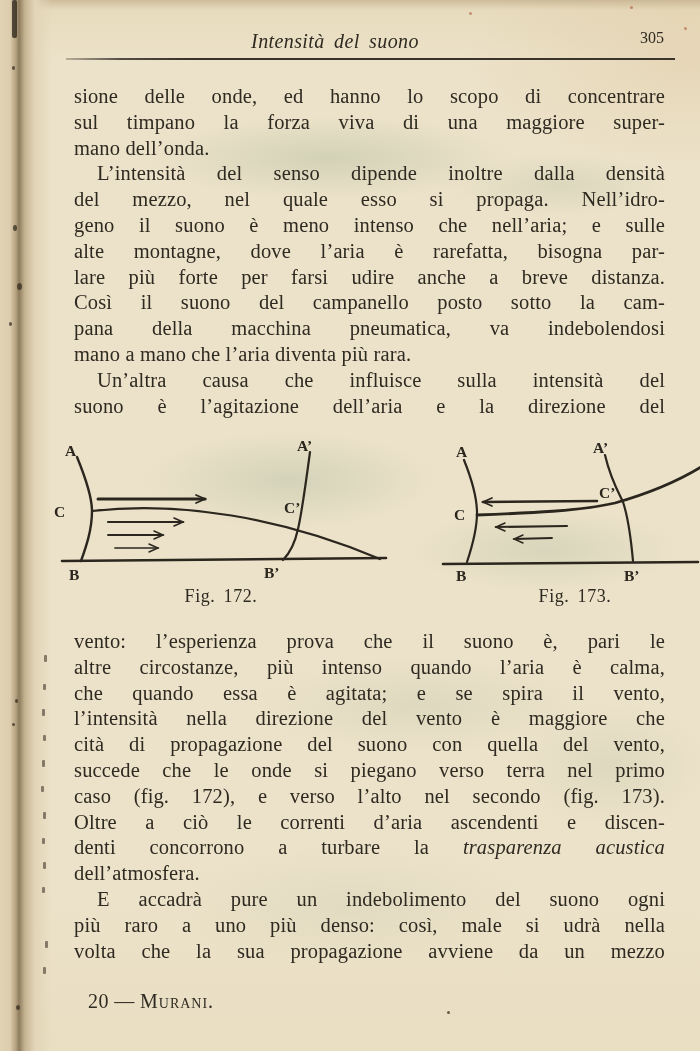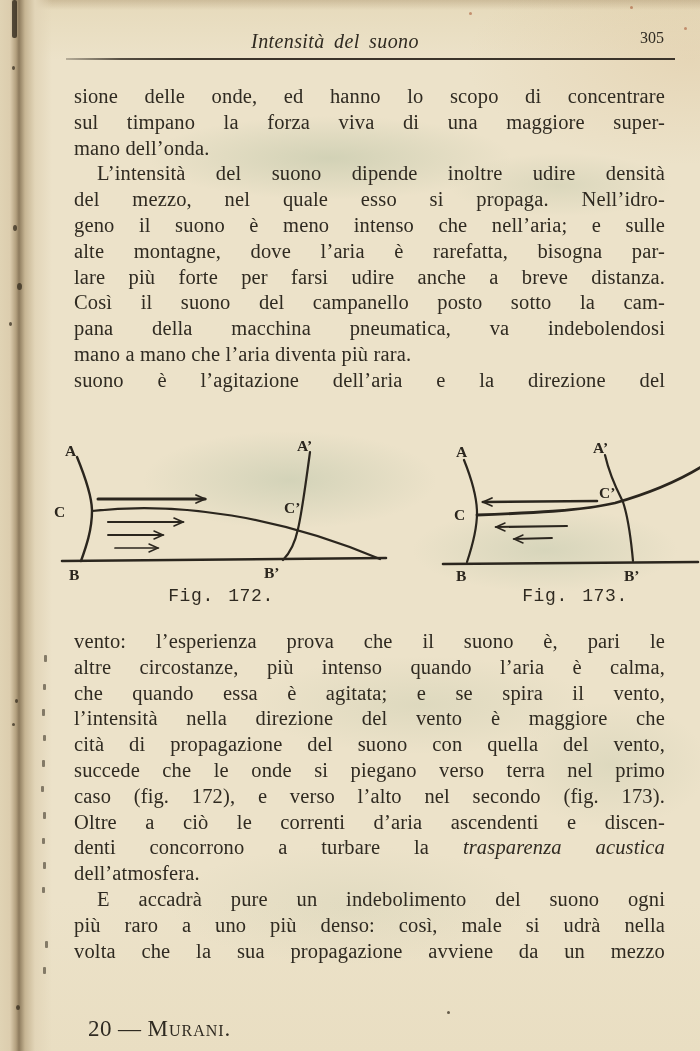--- a/index.html
+++ b/index.html
@@ -97,7 +97,7 @@
       <div class="line just">sione delle onde, ed hanno lo scopo di concentrare</div>
       <div class="line just">sul timpano la forza viva di una maggiore super-</div>
       <div class="line">mano dell’onda.</div>
-      <div class="line just ind">L’intensità del suono dipende inoltre udire densità</div>
+      <div class="line just ind">L’intensità del senso dipende inoltre dalla densità</div>
       <div class="line just">del mezzo, nel quale esso si propaga. Nell’idro-</div>
       <div class="line just">geno il suono è meno intenso che nell’aria; e sulle</div>
       <div class="line just">alte montagne, dove l’aria è rarefatta, bisogna par-</div>

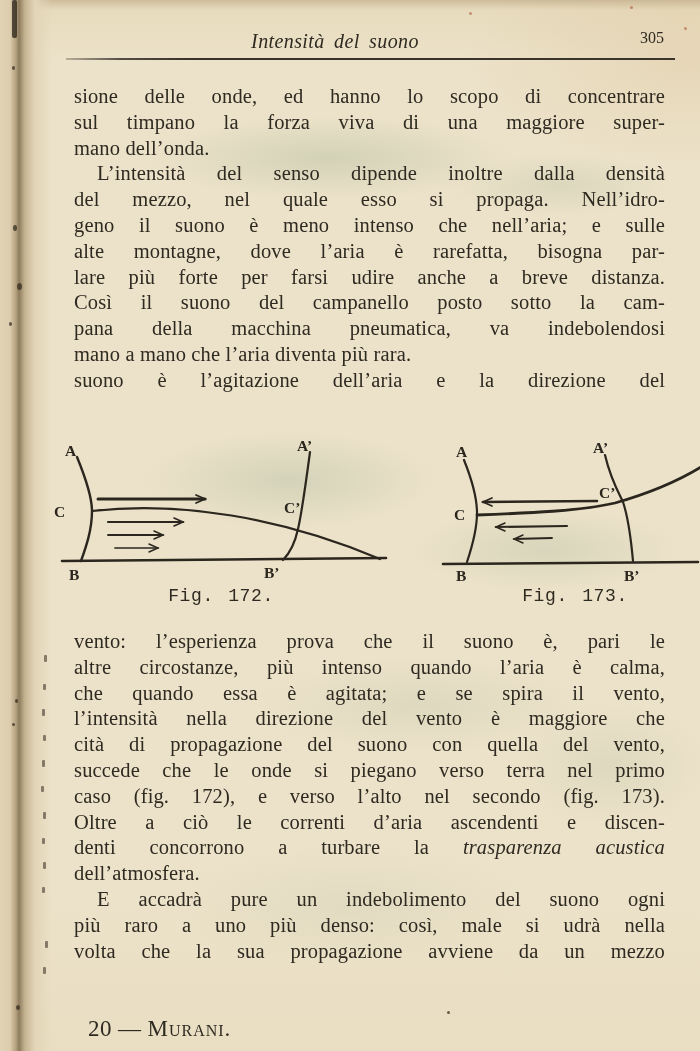--- a/index.html
+++ b/index.html
@@ -105,6 +105,7 @@
       <div class="line just">Così il suono del campanello posto sotto la cam-</div>
       <div class="line just">pana della macchina pneumatica, va indebolendosi</div>
       <div class="line">mano a mano che l’aria diventa più rara.</div>
+      <div class="line just ind">Un’altra causa che influisce sulla intensità del</div>
       <div class="line just">suono è l’agitazione dell’aria e la direzione del</div>
     </div>
   <div class="textblock" id="block2">

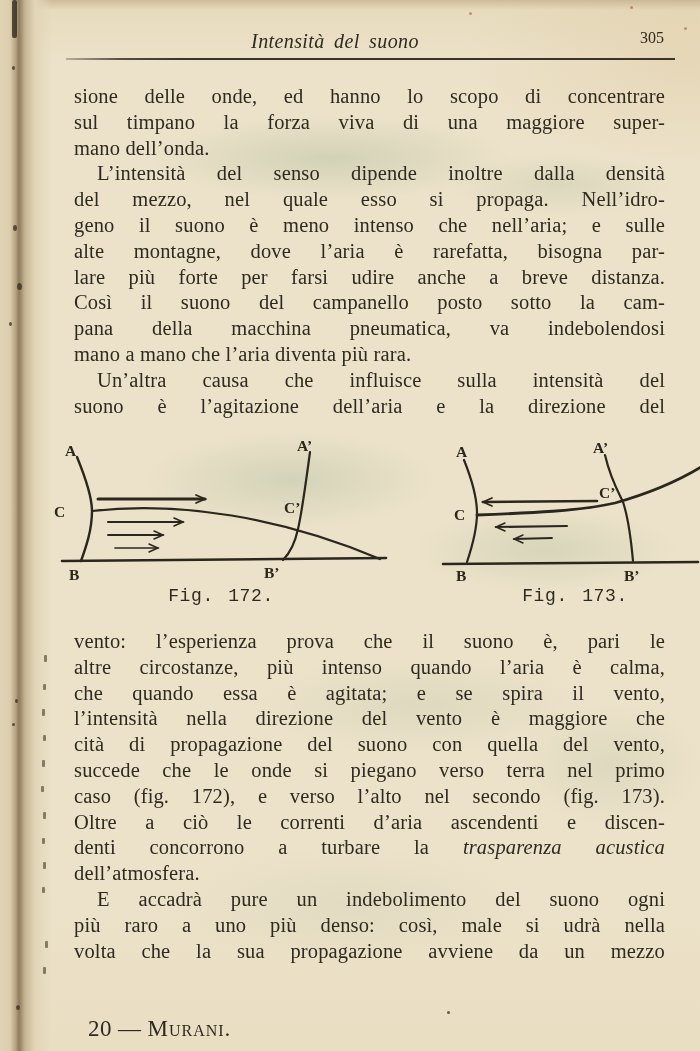--- a/index.html
+++ b/index.html
@@ -50,7 +50,7 @@
   svg .stroke{stroke:#2b261e;fill:none;stroke-linecap:round;}
   svg text{font-family:"Liberation Serif","DejaVu Serif",serif;font-weight:700;font-size:15.5px;fill:#2b261e;}
   .fig-caption{position:absolute;top:586px;width:150px;text-align:center;font-size:18px;
-    letter-spacing:0.6px;word-spacing:3px;font-family:Liberation Mono, monospace;}
+    letter-spacing:0.6px;word-spacing:3px;}
   #cap172{left:146px;}
   #cap173{left:500px;}
 

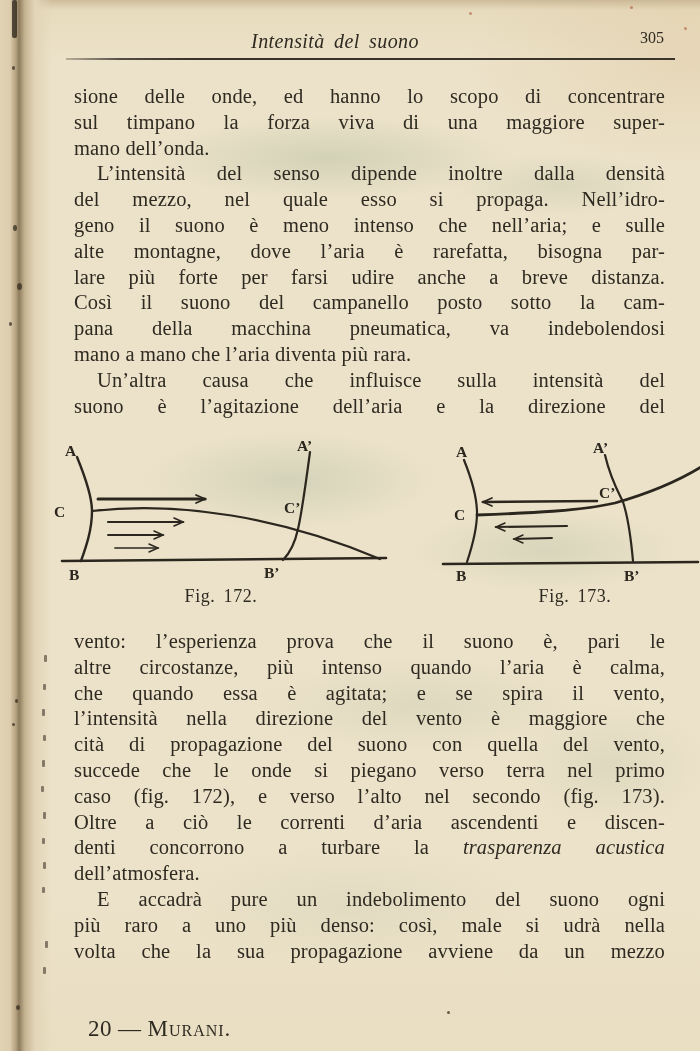--- a/index.html
+++ b/index.html
@@ -54,7 +54,7 @@
   #cap172{left:146px;}
   #cap173{left:500px;}
 
-  .footer{position:absolute;left:88px;top:1016px;font-size:23px;letter-spacing:0.4px;}
+  .footer{position:absolute;left:88px;top:990px;font-size:20px;letter-spacing:0.4px;}
   .footer .sc{font-variant:small-caps;letter-spacing:1px;}
 </style>
 </head>

